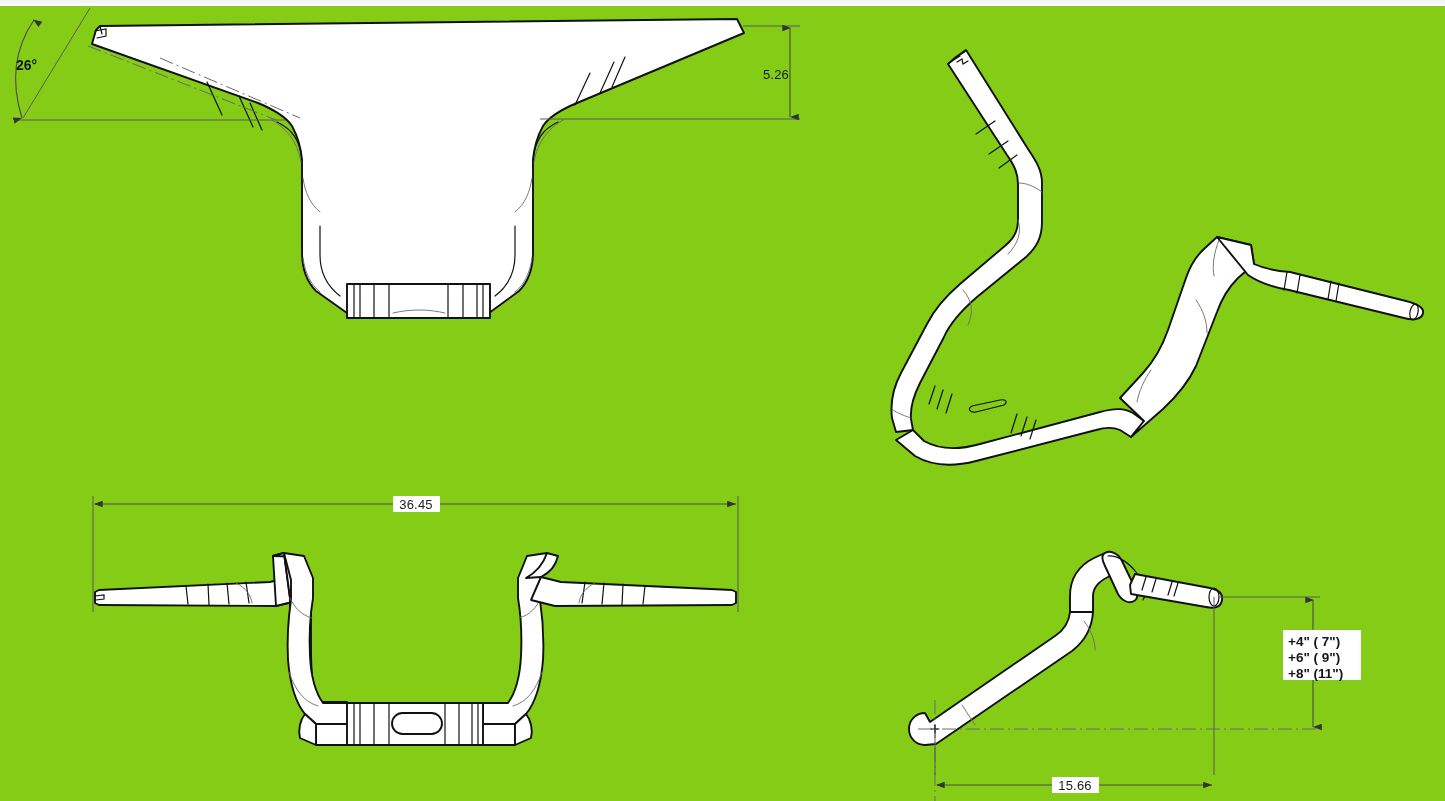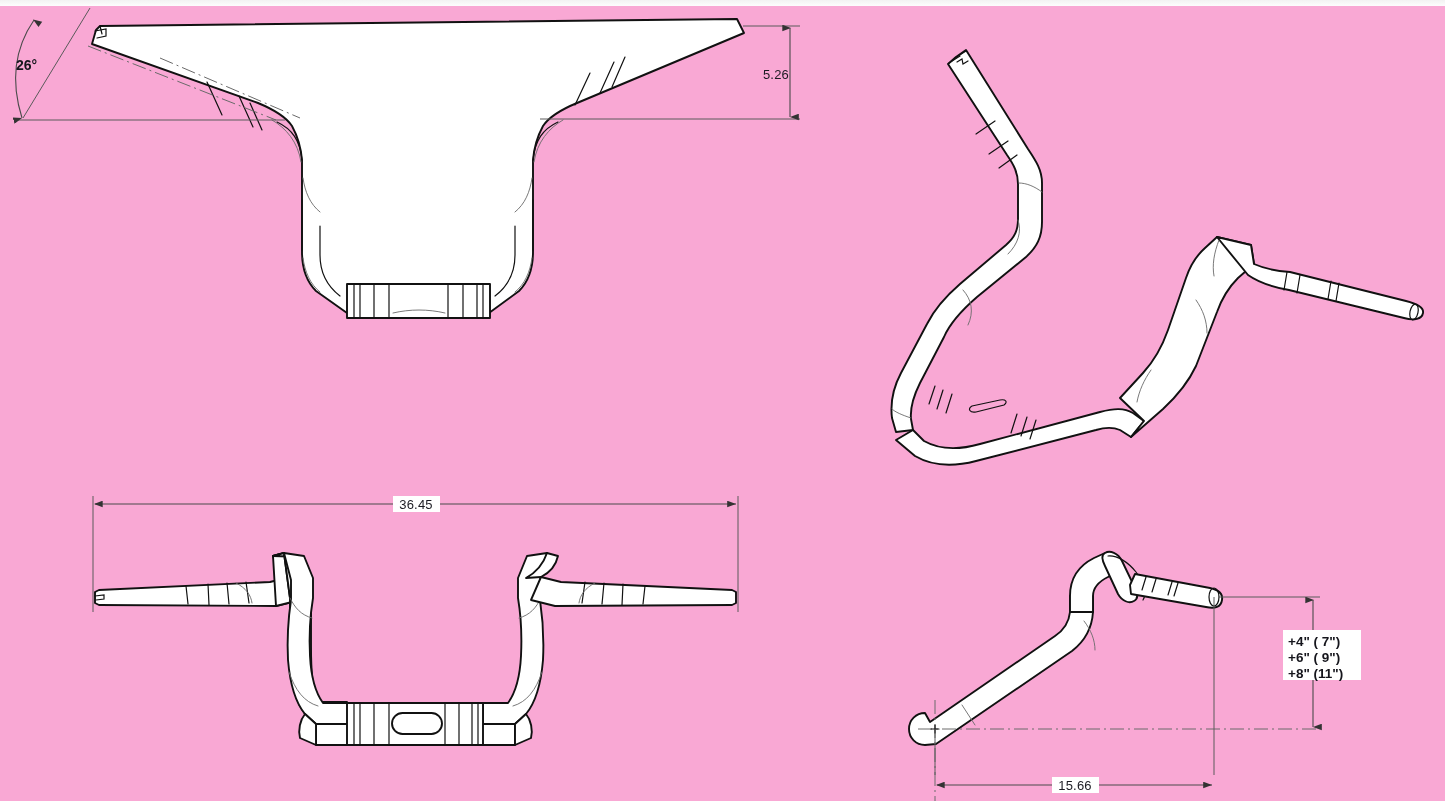--- a/index.html
+++ b/index.html
@@ -19,7 +19,7 @@
     position: relative;
     width: 1445px;
     height: 801px;
-    background: #f9a8d4;
+    background: #84cc16;
   }
   .topstrip {
     position: absolute;

